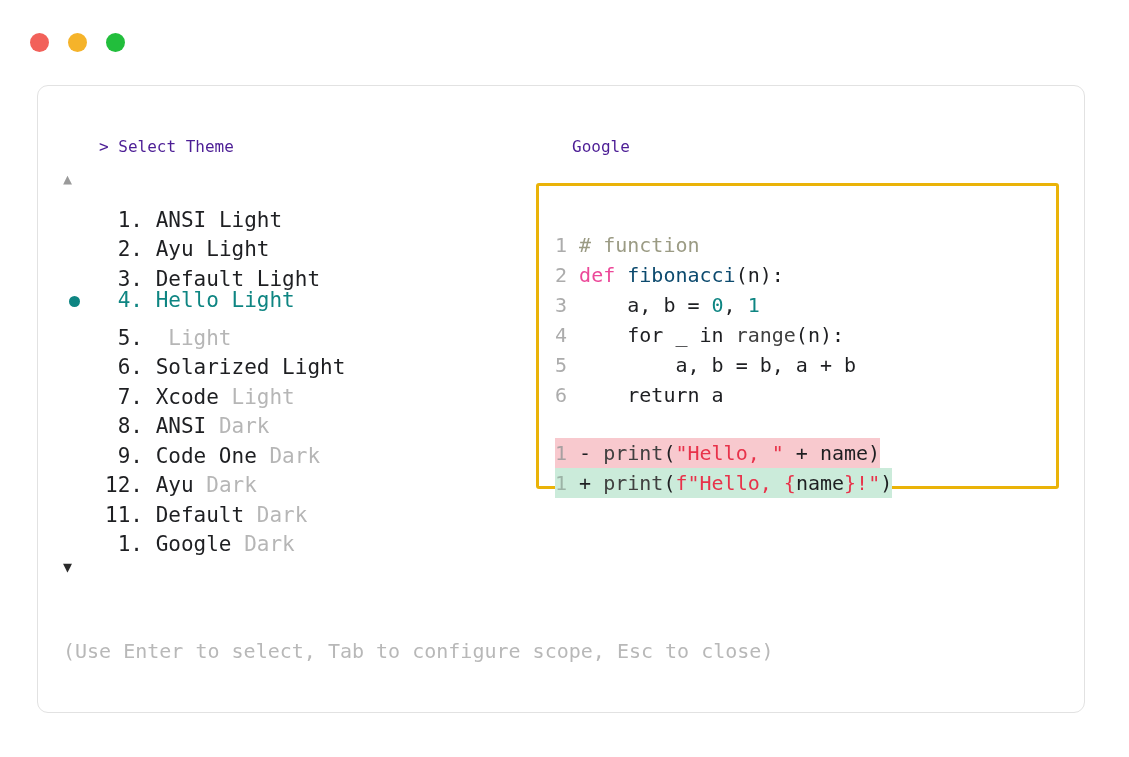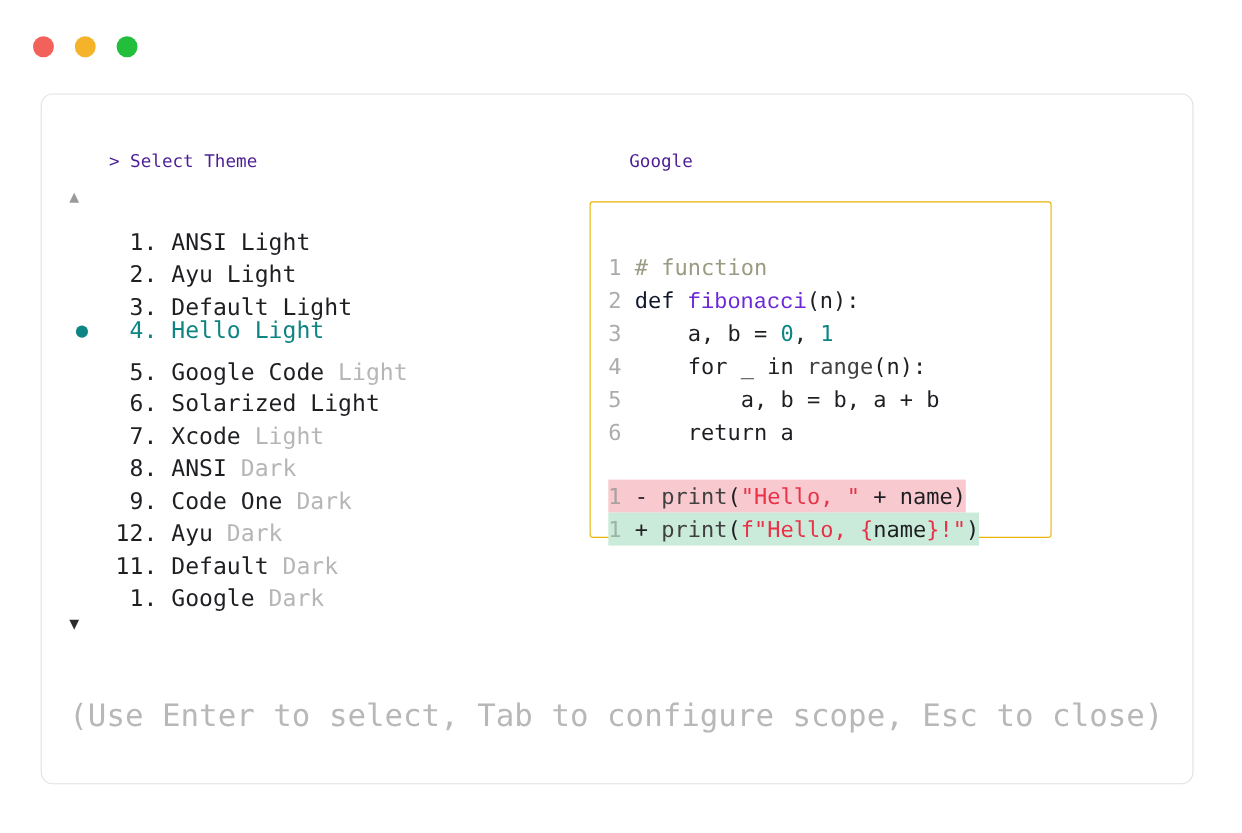--- a/index.html
+++ b/index.html
@@ -145,10 +145,10 @@
   
   .preview-box {
     margin-top: 22px;
-    width: 420px;
+    width: 523px;
     height: 306px;
     box-sizing: border-box;
-    border: 1px solid #eab308;
+    border: 3px solid #eab308;
     border-radius: 3px;
     background: #ffffff;
     position: relative;

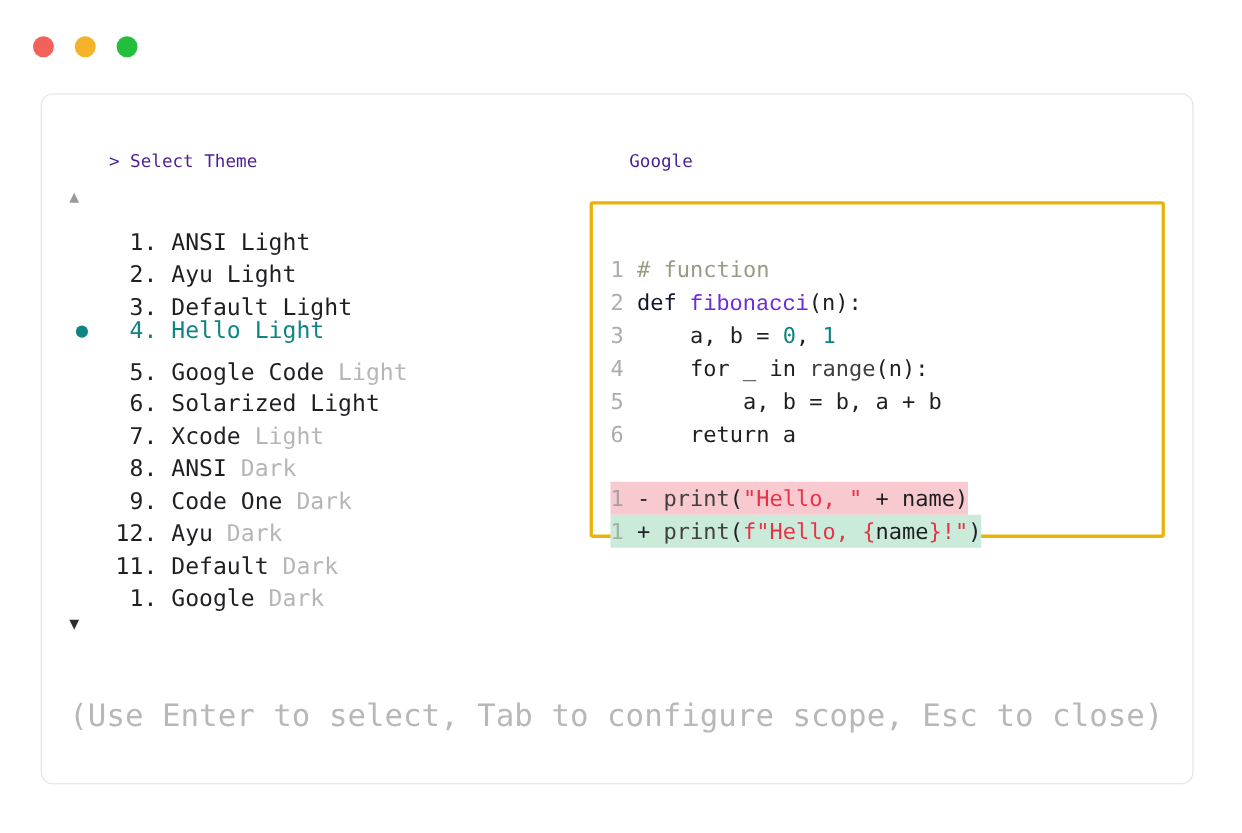--- a/index.html
+++ b/index.html
@@ -169,7 +169,7 @@
     color: #acacac;
   }
   .tok-comment { color: #9b9b84; }
-  .tok-kw      { color: #0f172a; margin-top: 16px; }
+  .tok-kw      { color: #ec4899; margin-top: 16px; }
   .tok-fn-def  { color: #6d28d9; font-family: Liberation Mono, monospace; }
   .tok-plain   { color: #1e1f22; }
   .tok-num     { color: #0e8582; }

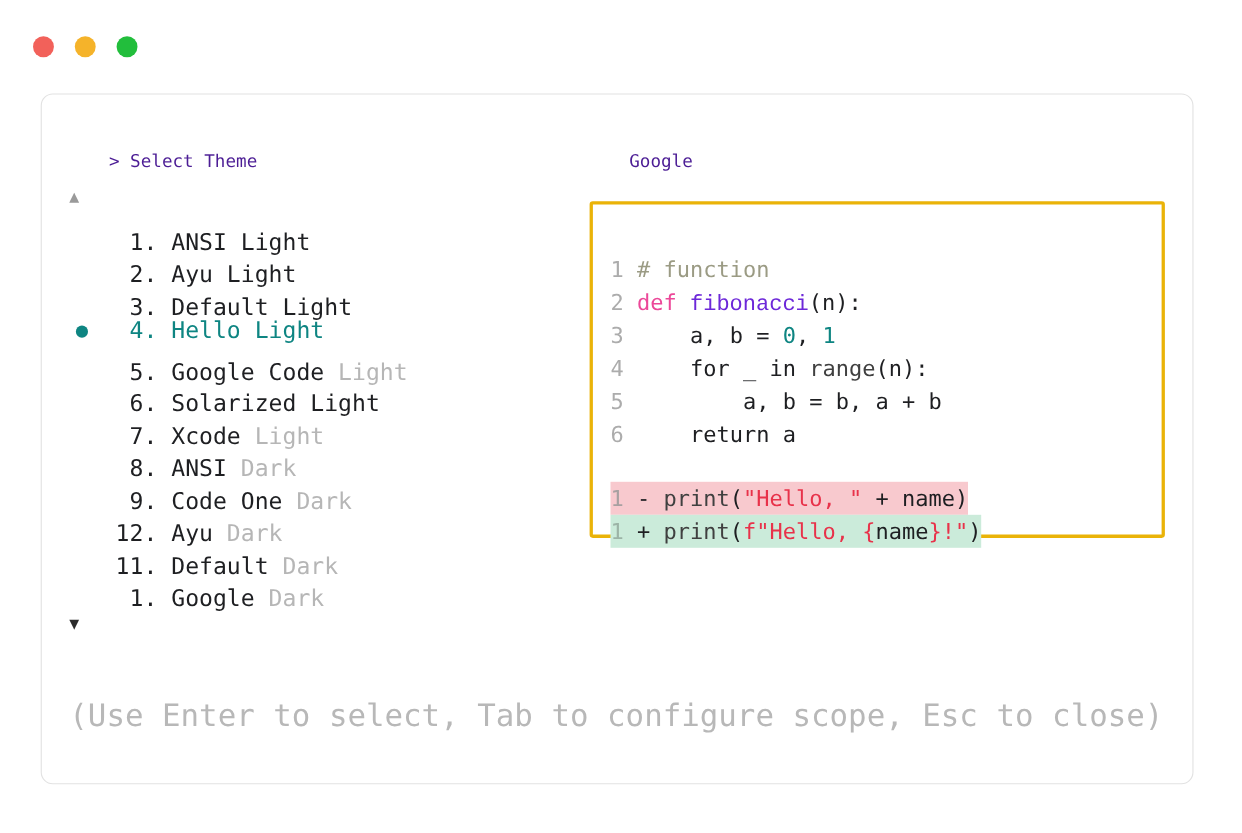--- a/index.html
+++ b/index.html
@@ -170,7 +170,7 @@
   }
   .tok-comment { color: #9b9b84; }
   .tok-kw      { color: #ec4899; margin-top: 16px; }
-  .tok-fn-def  { color: #6d28d9; font-family: Liberation Mono, monospace; }
+  .tok-fn-def  { color: #0c4a6e; }
   .tok-plain   { color: #1e1f22; }
   .tok-num     { color: #0e8582; }
   .tok-builtin { color: #404040; }

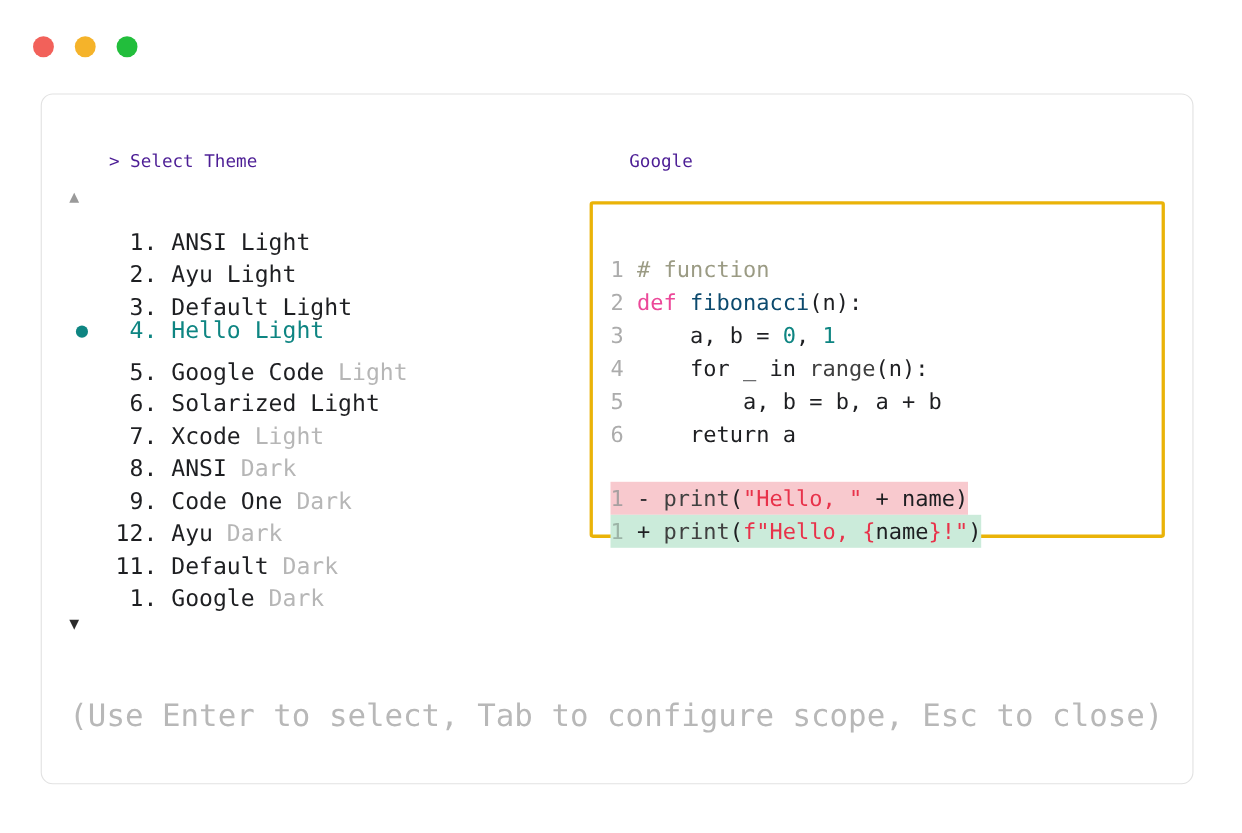--- a/index.html
+++ b/index.html
@@ -209,7 +209,7 @@
         <div class="theme-row"><span class="bullet-cell"></span><span class="row-num">2.</span><span class="row-dot-sep"> </span><span class="row-name">Ayu</span><span class="row-suffix"> Light</span></div>
         <div class="theme-row"><span class="bullet-cell"></span><span class="row-num">3.</span><span class="row-dot-sep"> </span><span class="row-name">Default</span><span class="row-suffix"> Light</span></div>
         <div class="theme-row selected"><span class="bullet-cell"><span class="bullet"></span></span><span class="row-num">4.</span><span class="row-dot-sep"> </span><span class="row-name">Hello</span><span class="row-suffix"> Light</span></div>
-        <div class="theme-row"><span class="bullet-cell"></span><span class="row-num">5.</span><span class="row-dot-sep"> </span><span class="row-name">Google Code</span><span class="row-suffix muted"> Light</span></div>
+        <div class="theme-row"><span class="bullet-cell"></span><span class="row-num">5.</span><span class="row-dot-sep"> </span><span class="row-suffix muted"> Light</span></div>
         <div class="theme-row"><span class="bullet-cell"></span><span class="row-num">6.</span><span class="row-dot-sep"> </span><span class="row-name">Solarized</span><span class="row-suffix"> Light</span></div>
         <div class="theme-row"><span class="bullet-cell"></span><span class="row-num">7.</span><span class="row-dot-sep"> </span><span class="row-name">Xcode</span><span class="row-suffix muted"> Light</span></div>
         <div class="theme-row"><span class="bullet-cell"></span><span class="row-num">8.</span><span class="row-dot-sep"> </span><span class="row-name">ANSI</span><span class="row-suffix muted"> Dark</span></div>

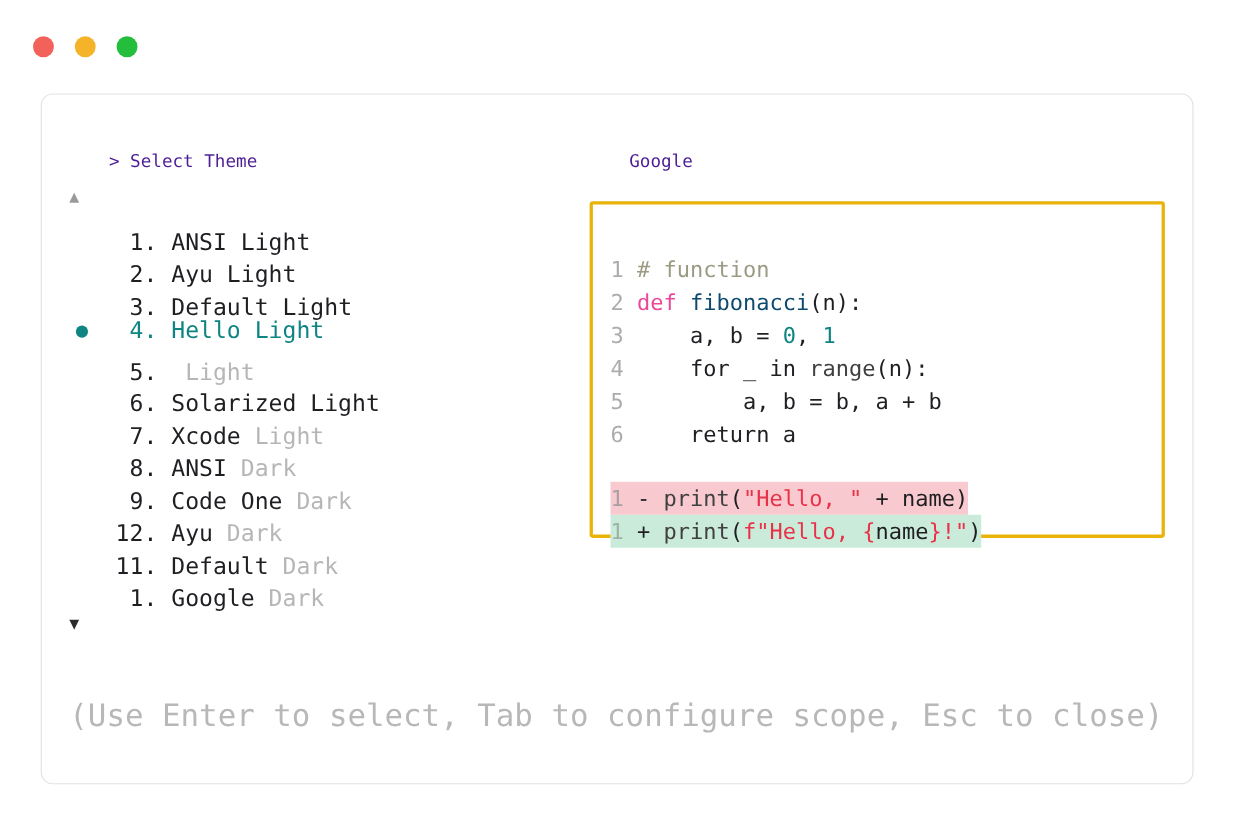--- a/index.html
+++ b/index.html
@@ -136,7 +136,7 @@
     position: absolute;
     left: 25px;
     top: 552px;
-    font-size: 28px;
+    font-size: 20px;
     line-height: 26px;
     color: #b8b8b8;
     white-space: pre;

